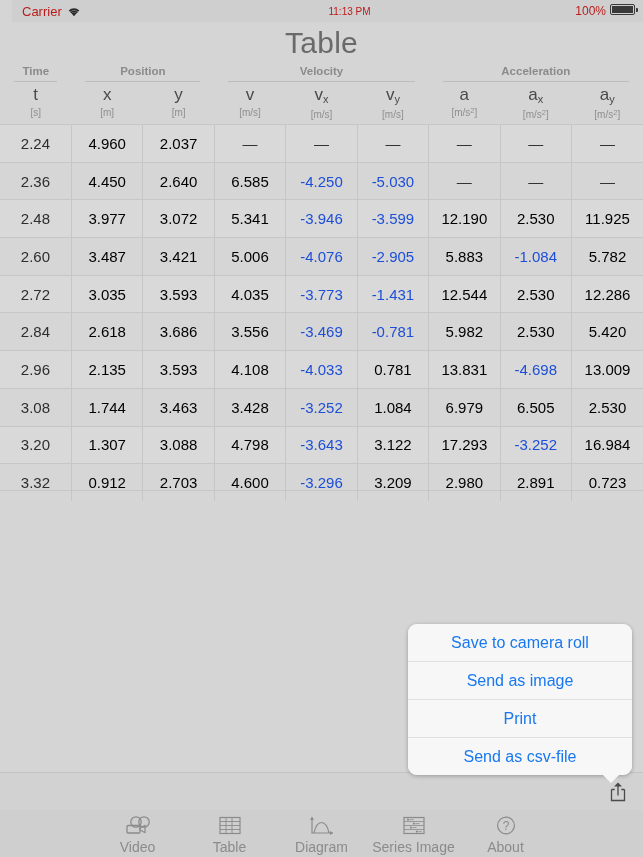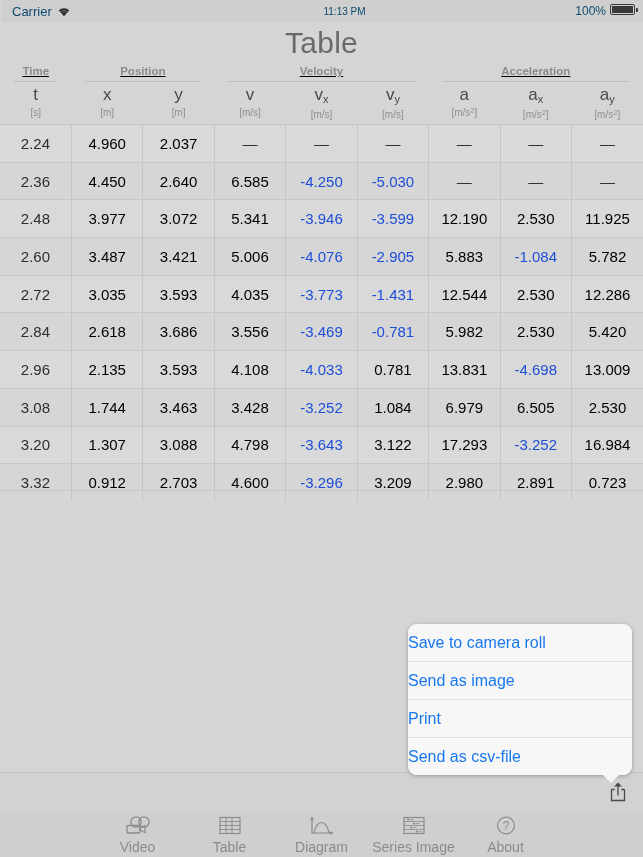--- a/index.html
+++ b/index.html
@@ -20,13 +20,13 @@
   
   .statusbar {
     position: absolute;
-    top: 0; left: 2px; right: 0;
+    top: 0; left: 12px; right: 0;
     height: 22px;
     background: #cfcfcf;
     display: flex;
     align-items: center;
     font-size: 13px;
-    color: #0c4a6e;
+    color: #b91c1c;
   }
   .sb-left {
     position: absolute;

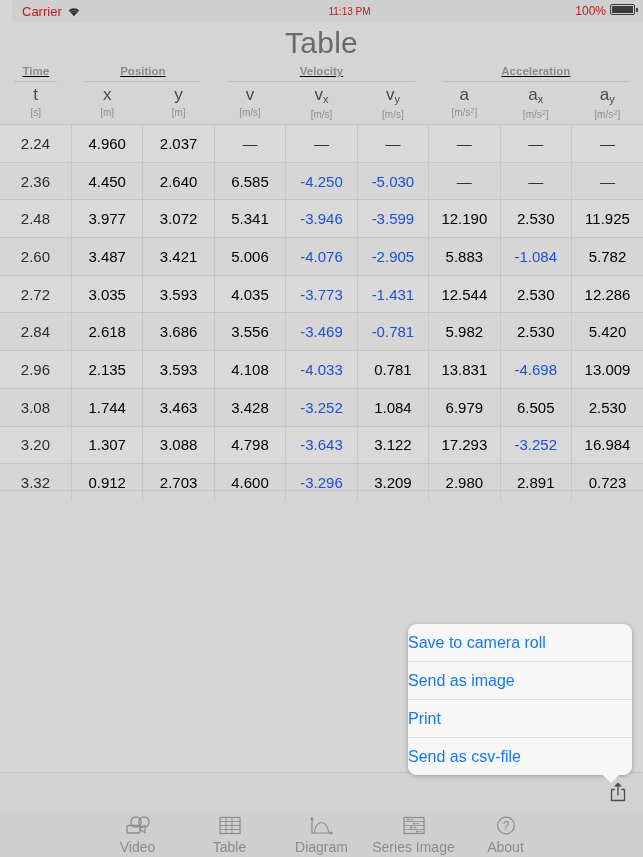--- a/index.html
+++ b/index.html
@@ -109,7 +109,6 @@
     padding: 0;
     height: 20px;
     vertical-align: bottom;
-    text-decoration: underline;
   }
   .grp-label {
     font-size: 11.5px;

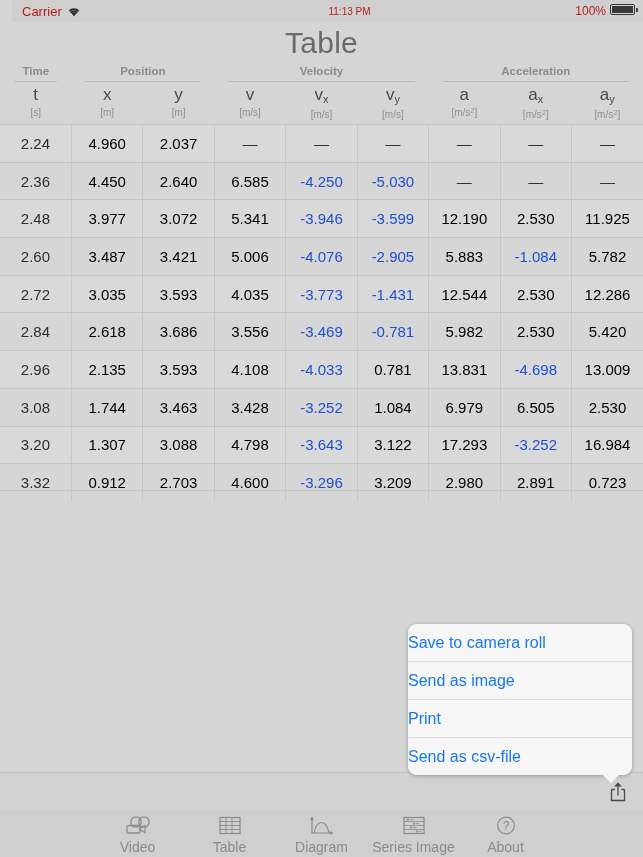--- a/index.html
+++ b/index.html
@@ -190,6 +190,7 @@
   .popover .pitem {
     height: 37px;
     line-height: 37px;
+    text-align: center;
     font-size: 16px;
     color: #1878f0;
     border-top: 1px solid #e0e0e0;

